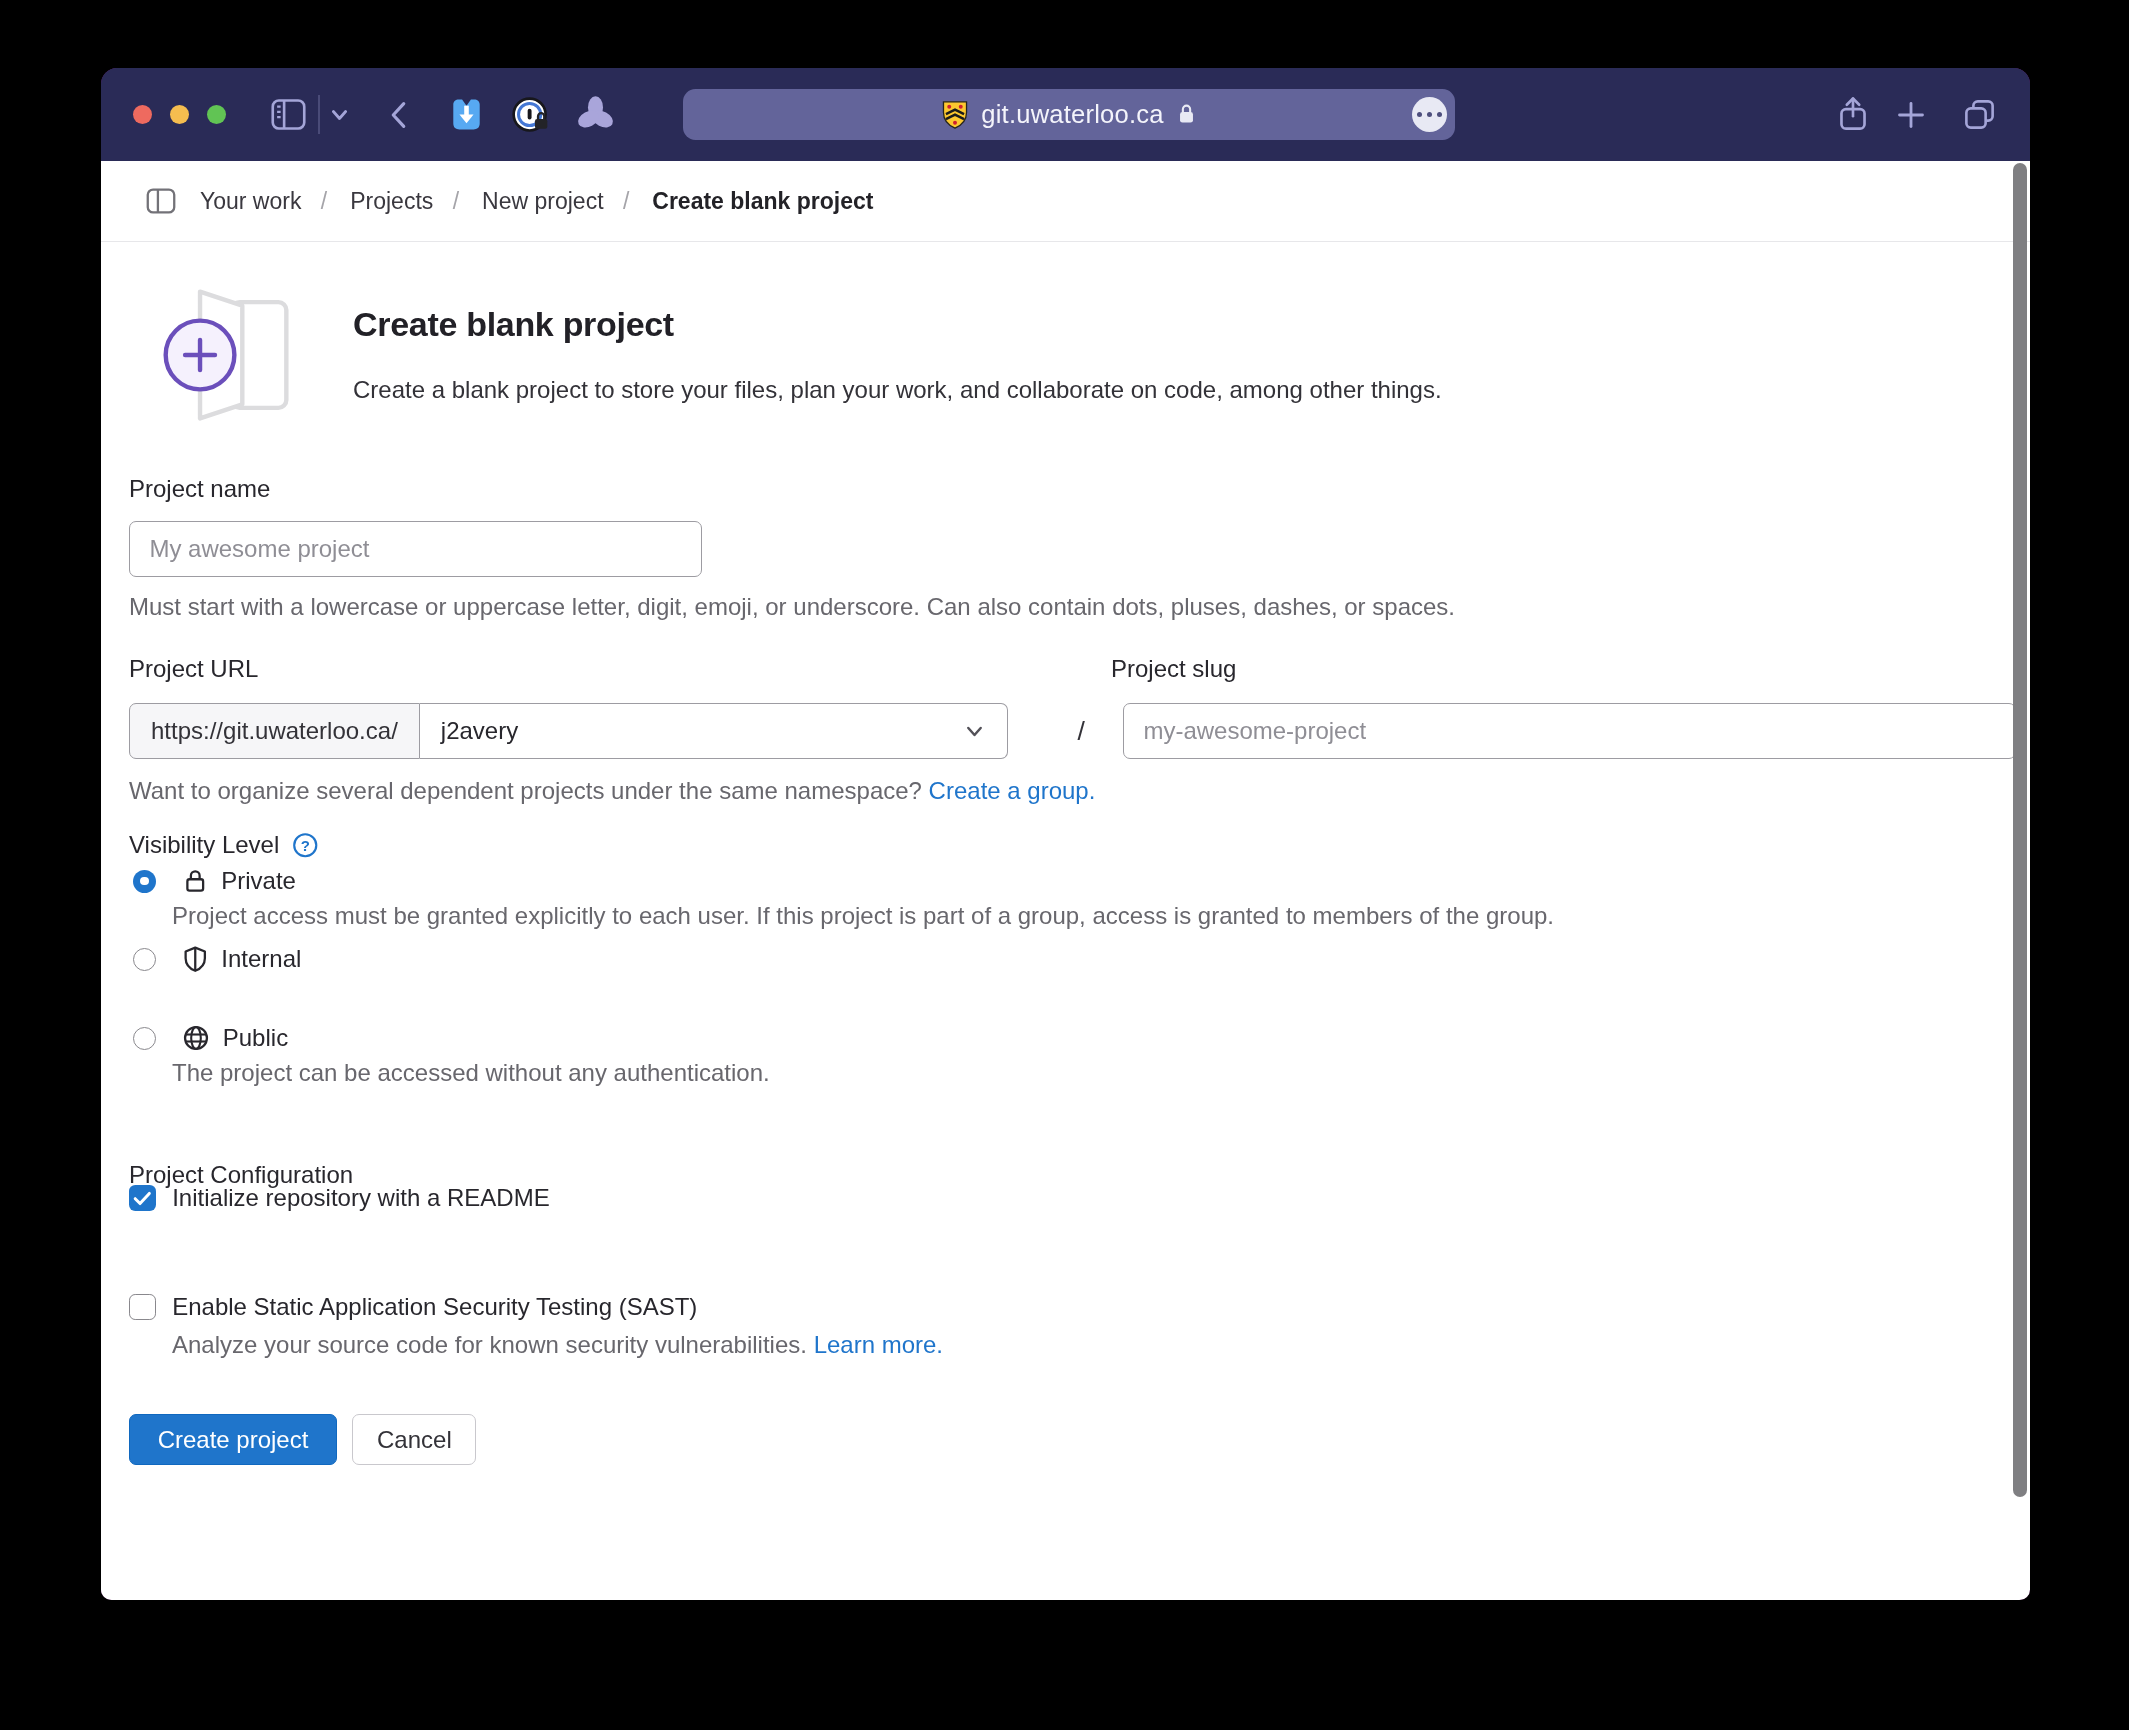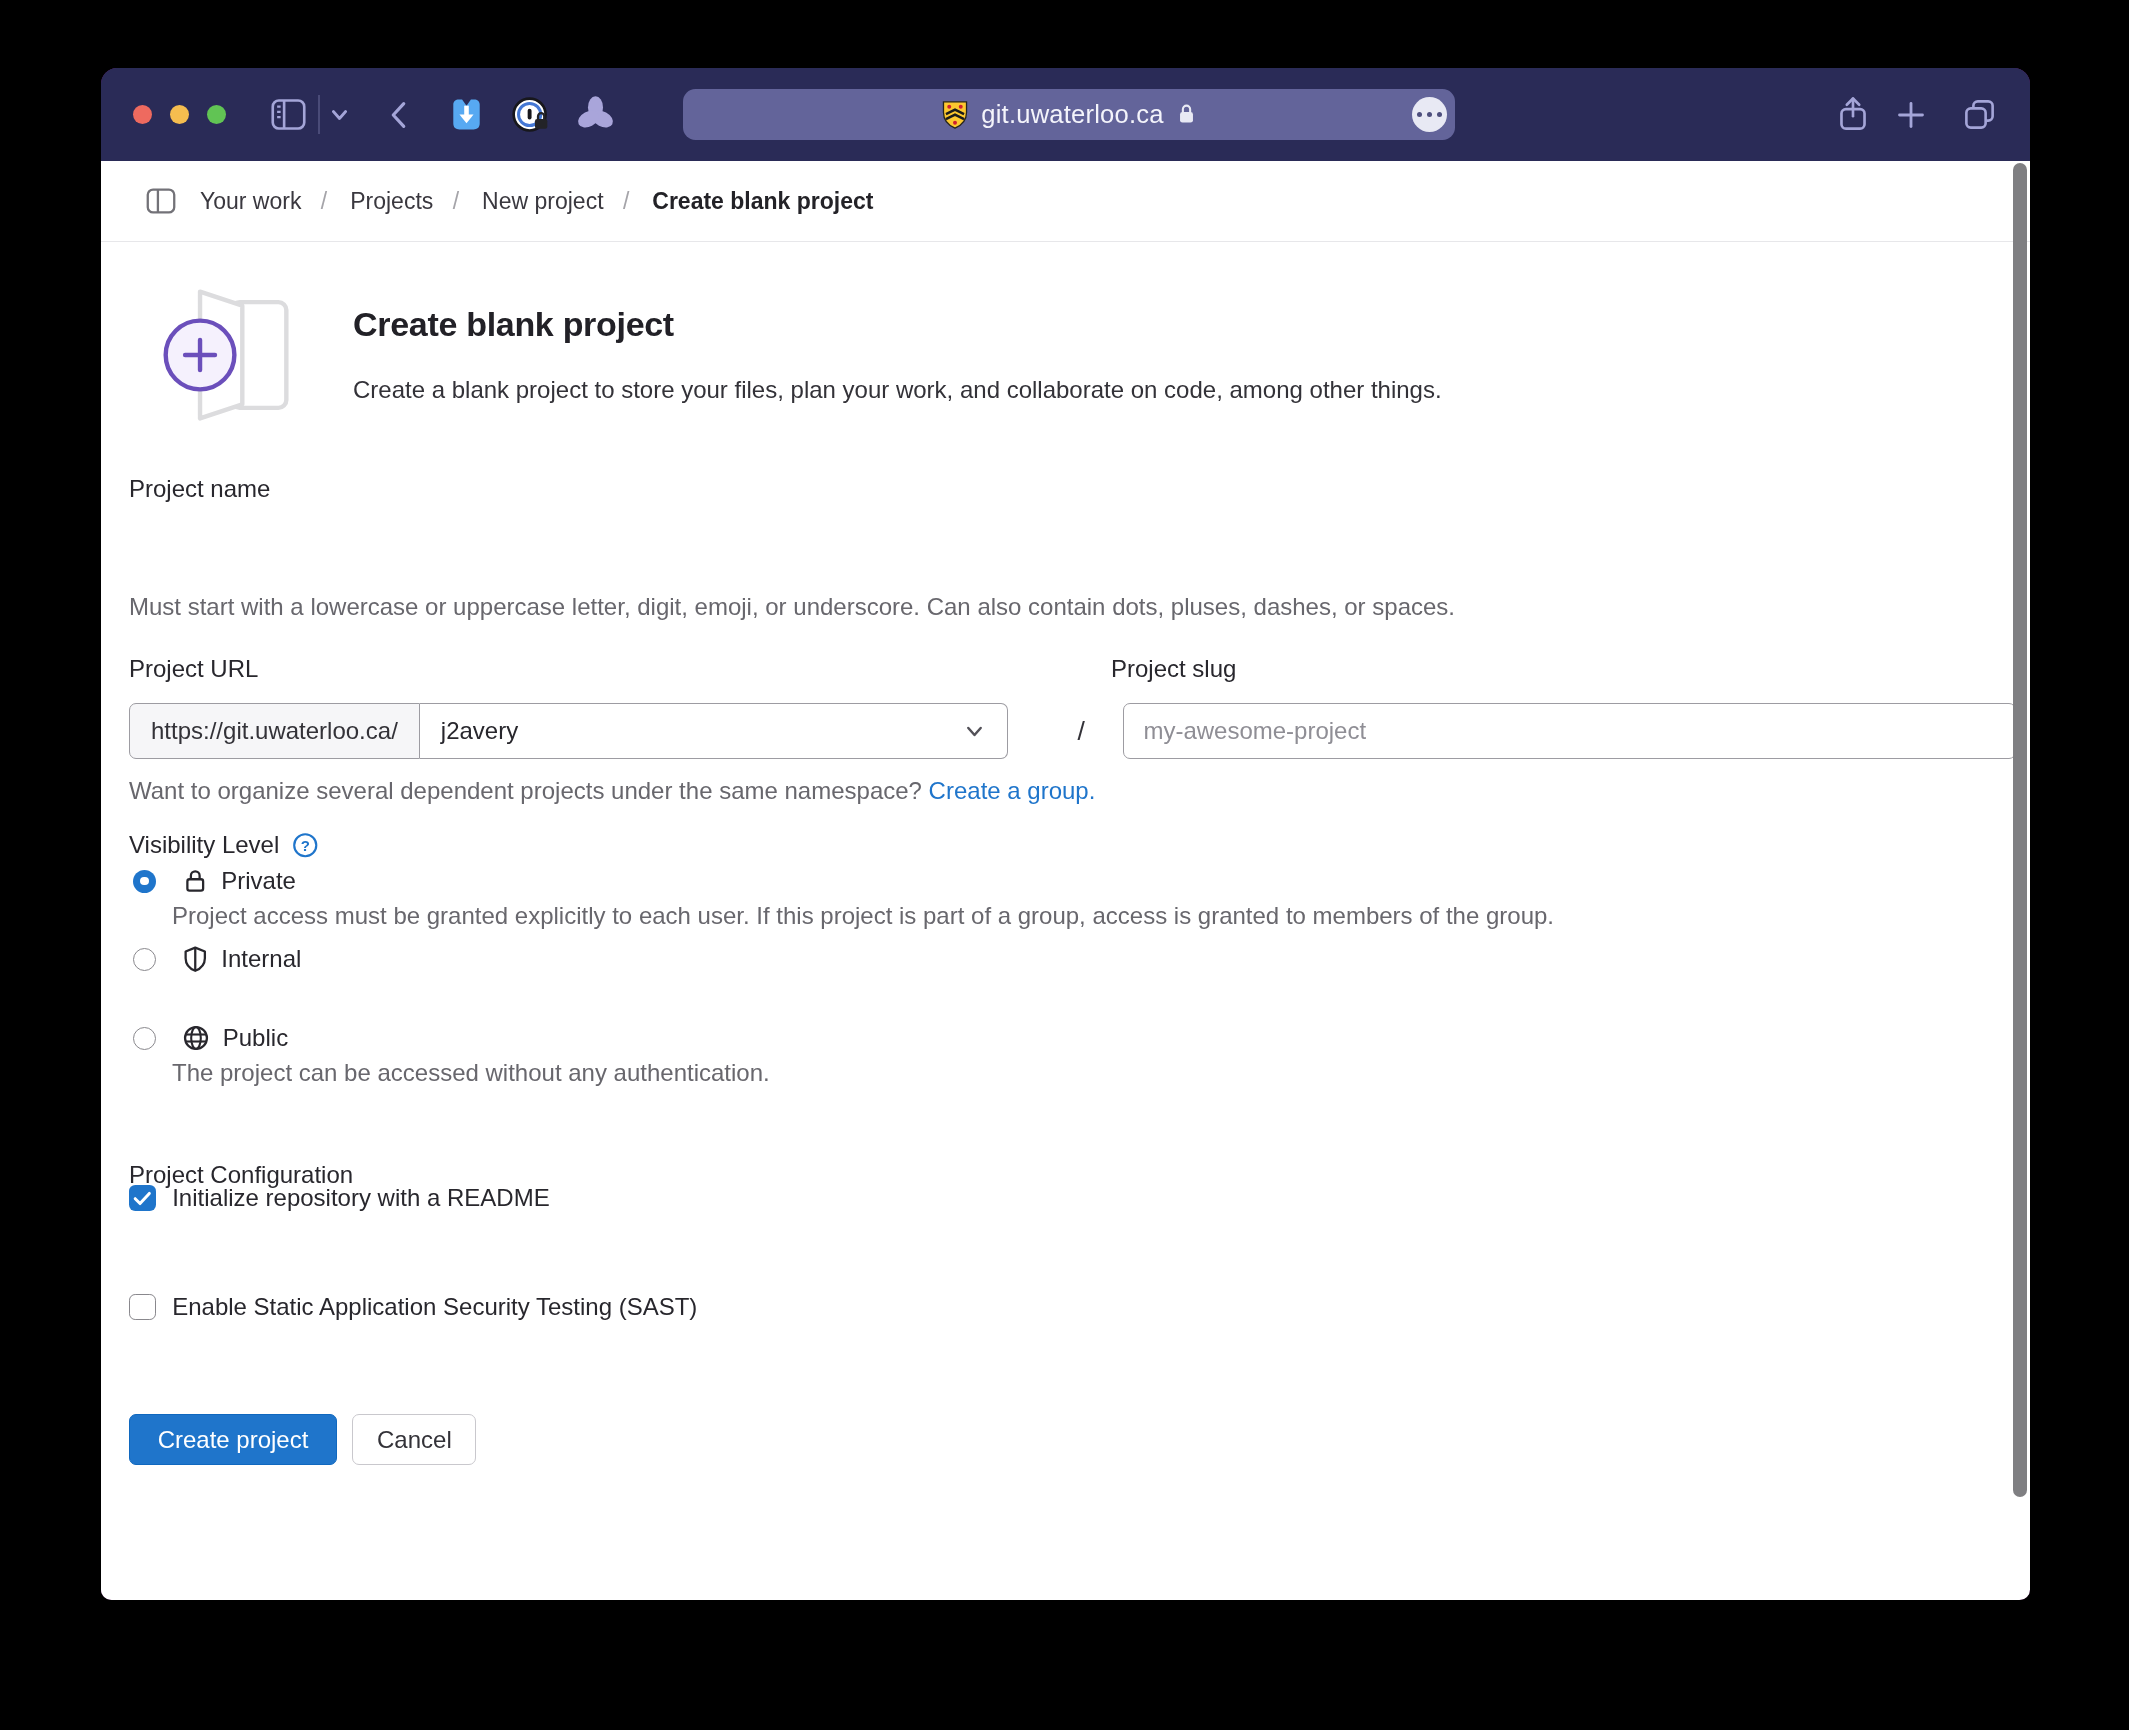--- a/index.html
+++ b/index.html
@@ -220,6 +220,7 @@
     <div class="blk desc" style="left:252px;top:215px;">Create a blank project to store your files, plan your work, and collaborate on code, among other things.</div>
 
     <div class="blk flabel" style="left:28px;top:314px;">Project name</div>
+    <input class="blk text" style="left: 28px; top: 360px; width: 573px;" placeholder="My awesome project">
     <div class="blk help" style="left:28px;top:432px;">Must start with a lowercase or uppercase letter, digit, emoji, or underscore. Can also contain dots, pluses, dashes, or spaces.</div>
 
     <div class="blk flabel" style="left:28px;top:494px;">Project URL</div>

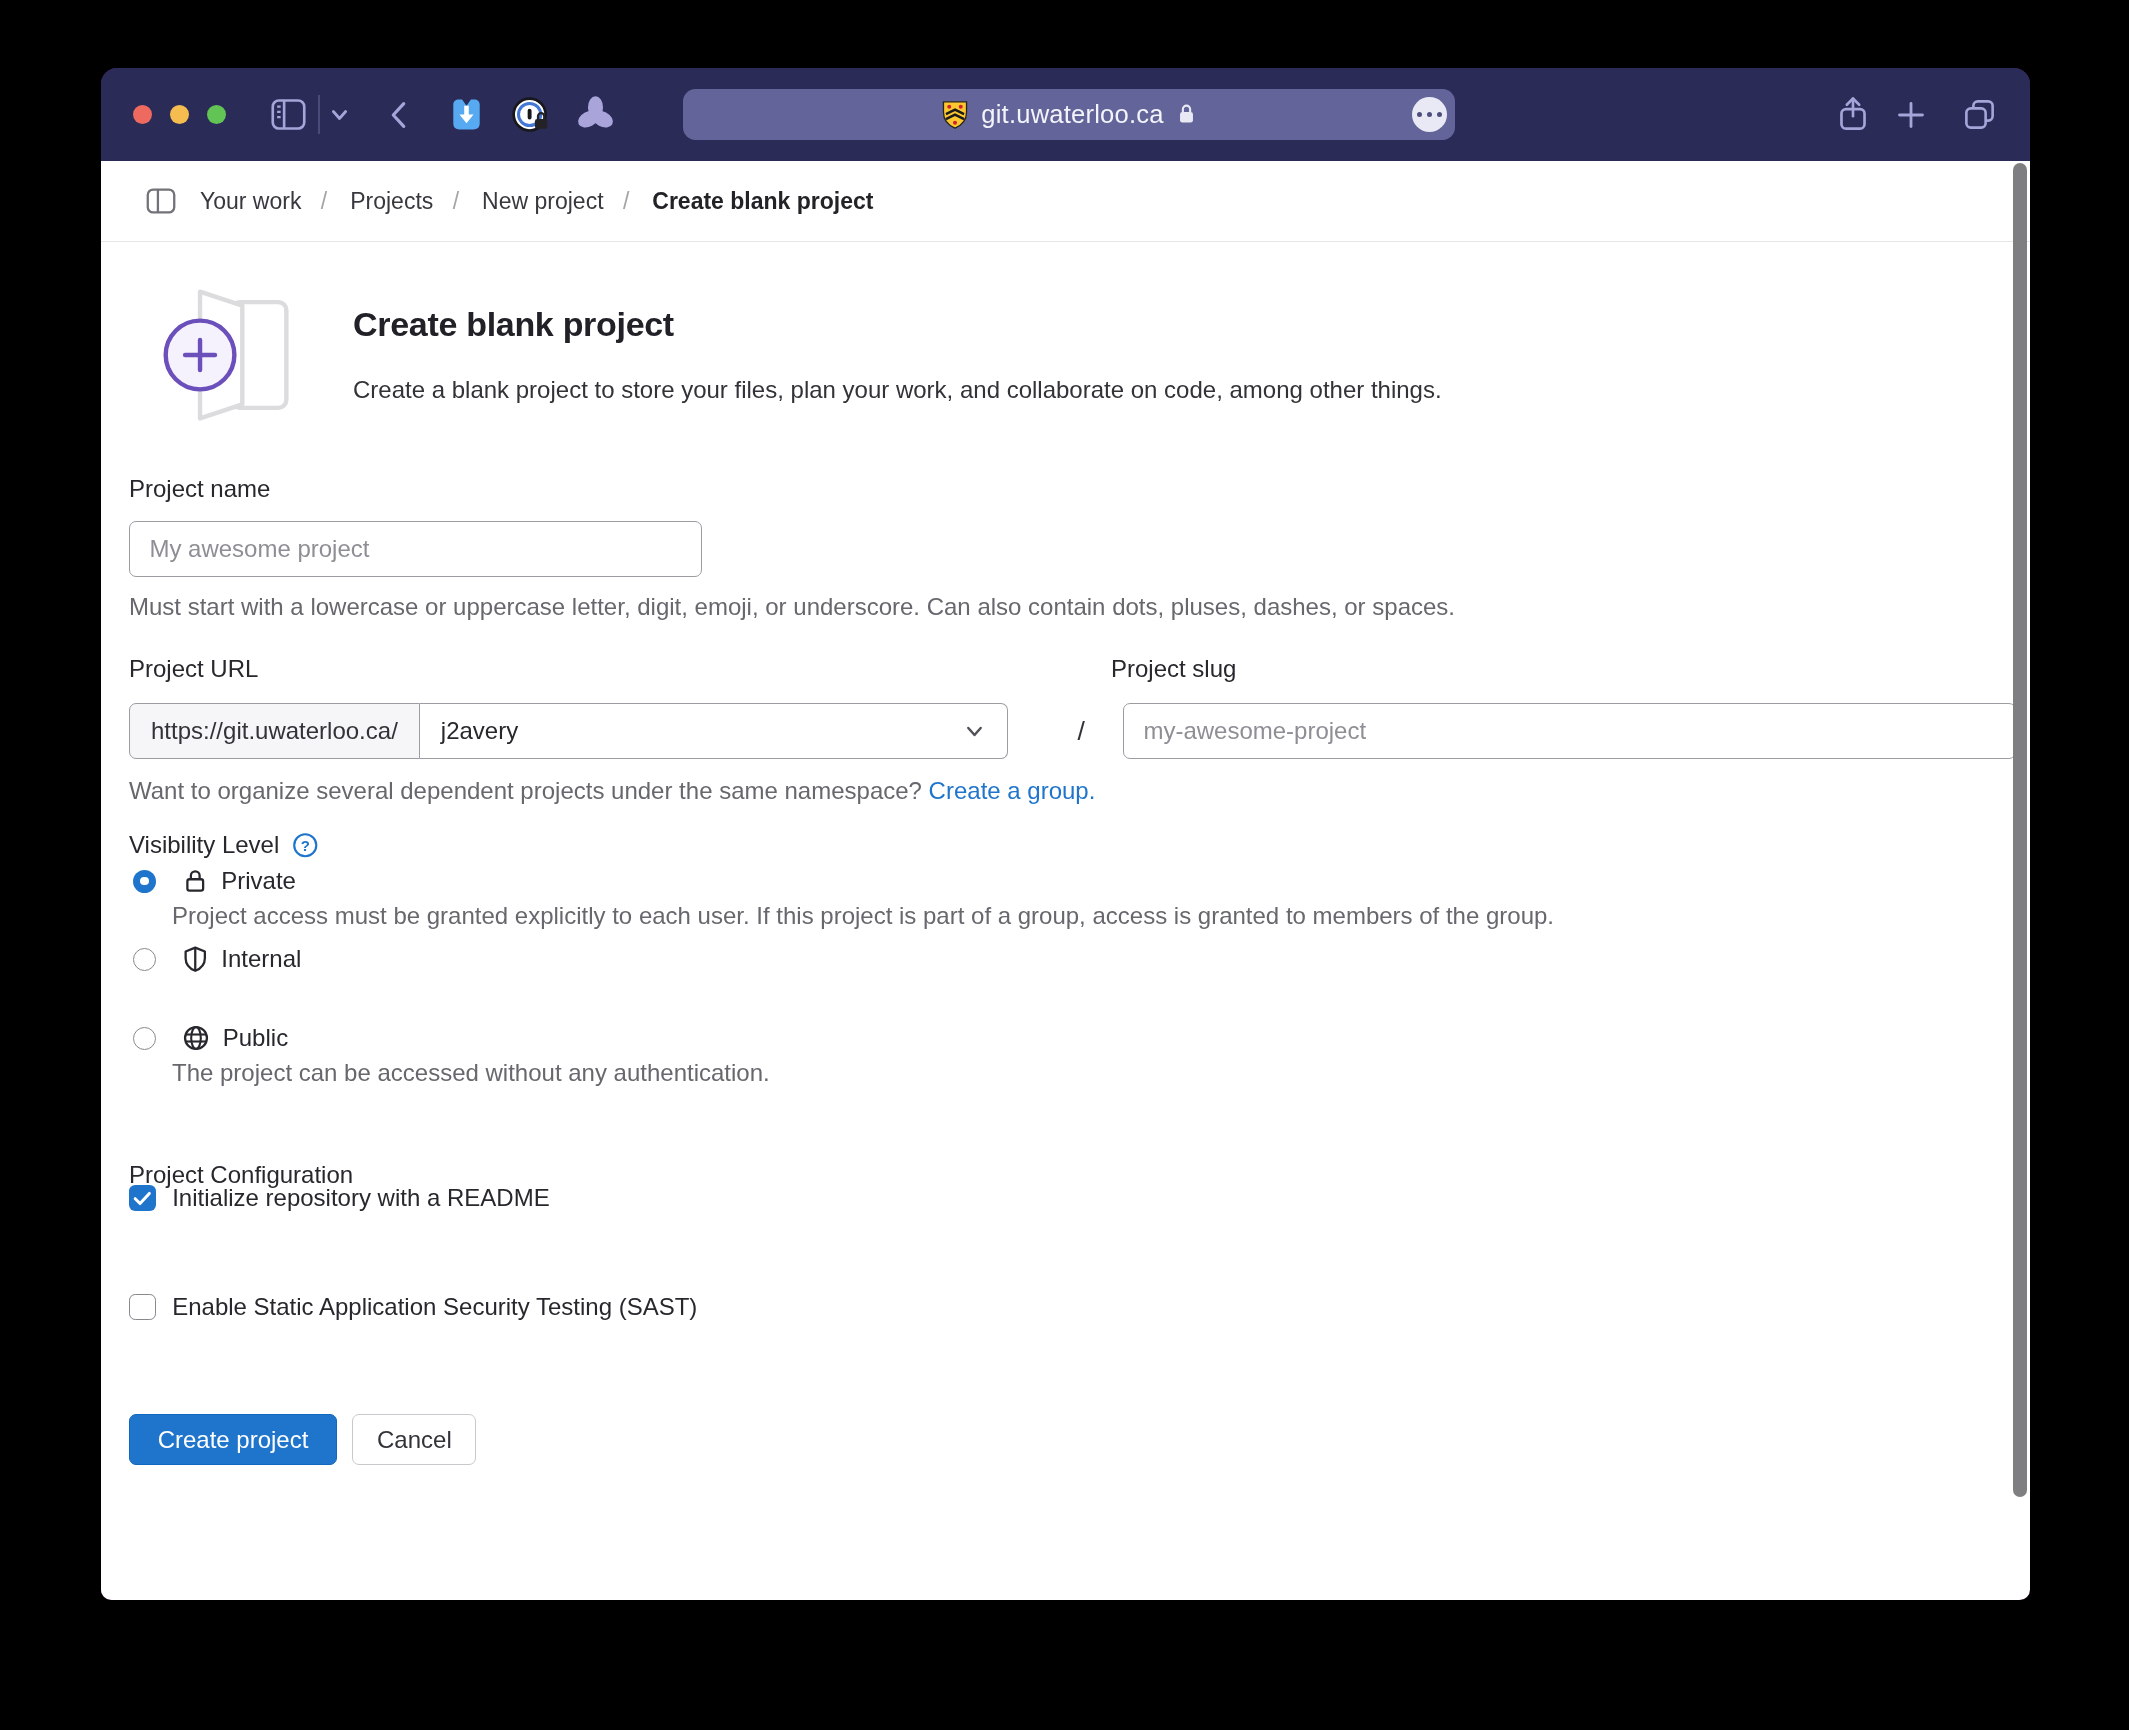--- a/index.html
+++ b/index.html
@@ -307,6 +307,10 @@
       <span class="checkbox off"></span>
       <span class="opt-label" style="margin-left:3.5px;">Enable Static Application Security Testing (SAST)</span>
     </div>
+    <div class="opt-desc" style="left:71px;top:1170px;">
+      <span>Analyze your source code for known security vulnerabilities.</span>
+      <span class="link">Learn more.</span>
+    </div>
 
     <div class="blk" style="left:28px;top:1253px;">
       <button class="btn primary">Create project</button>

